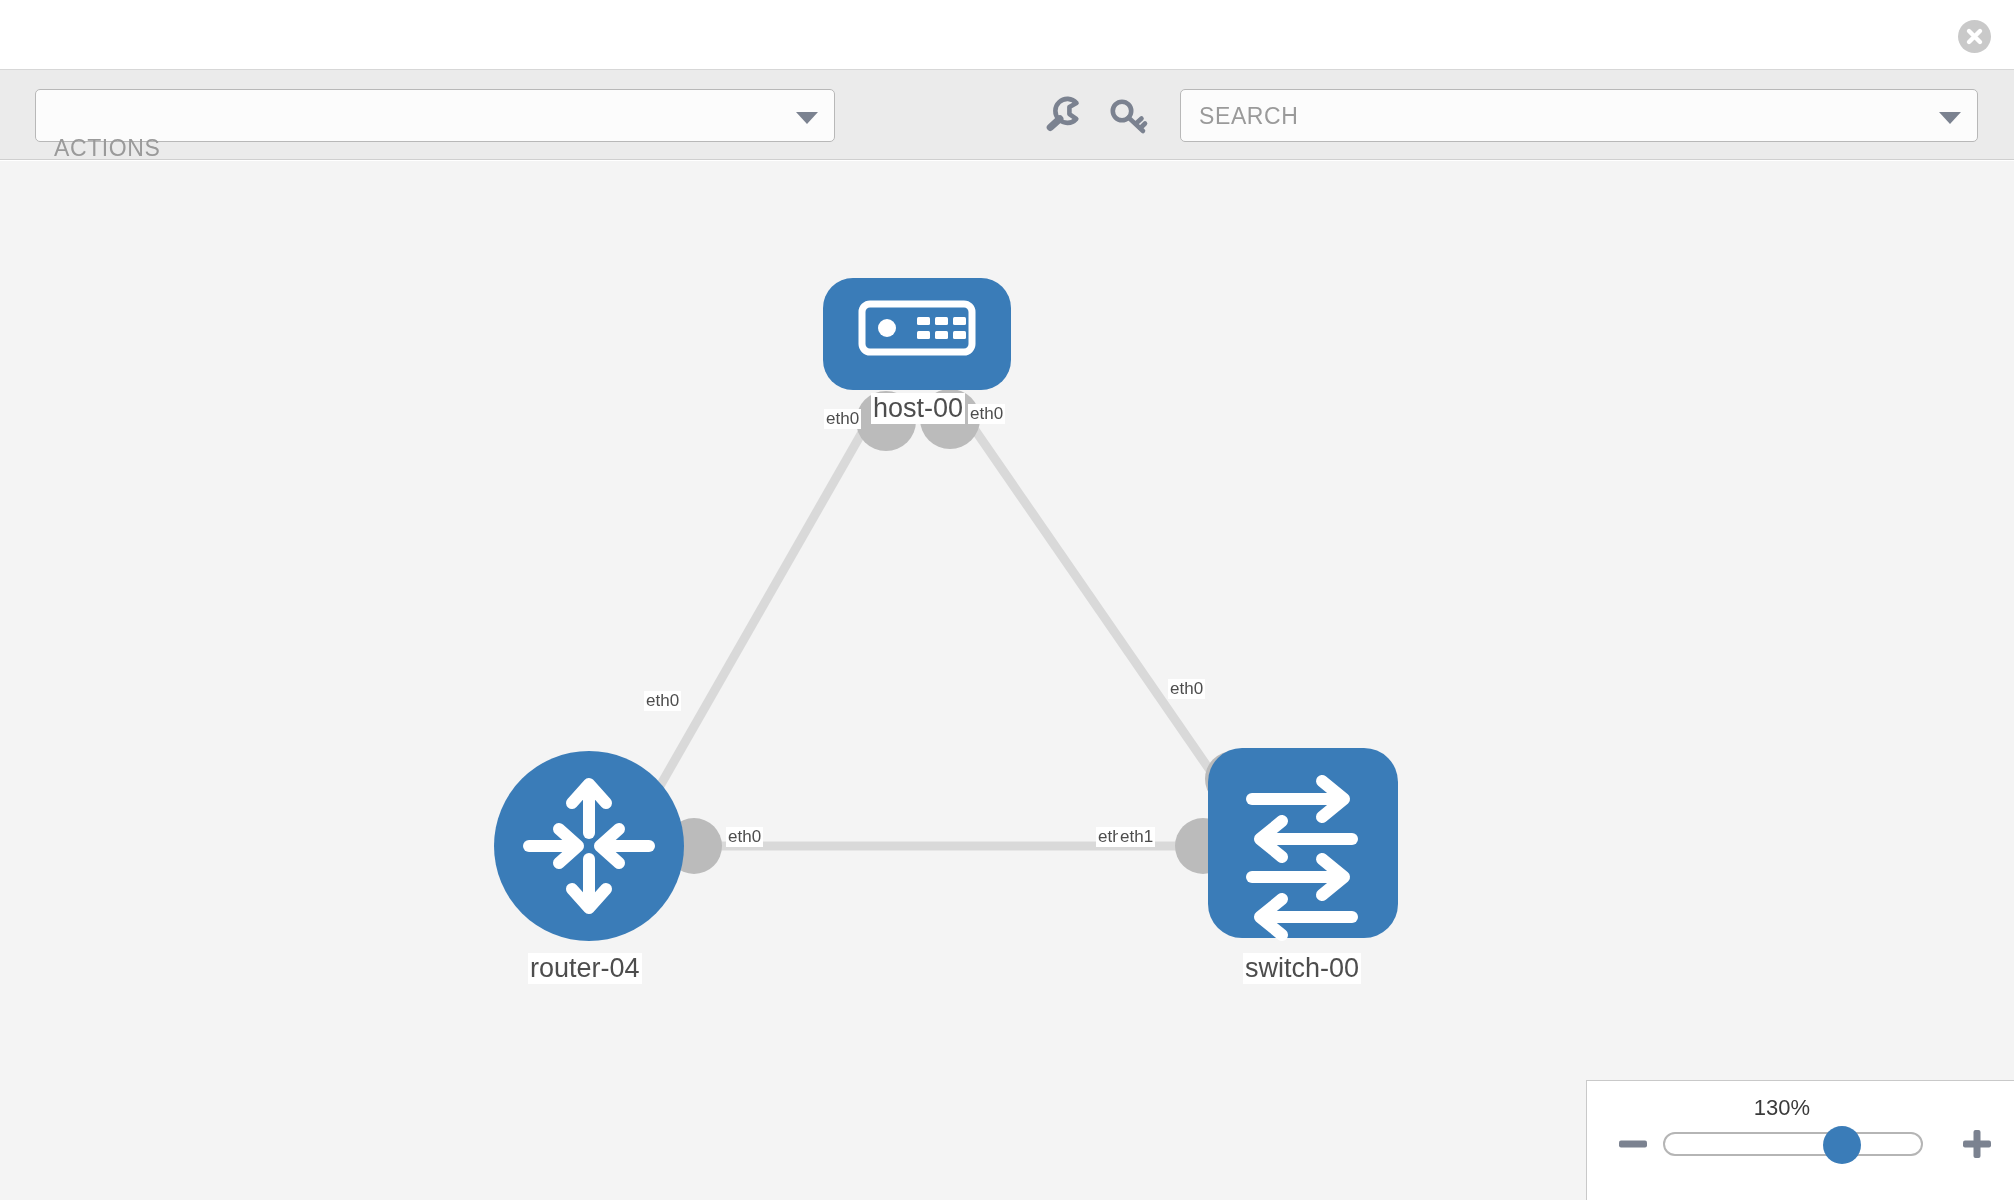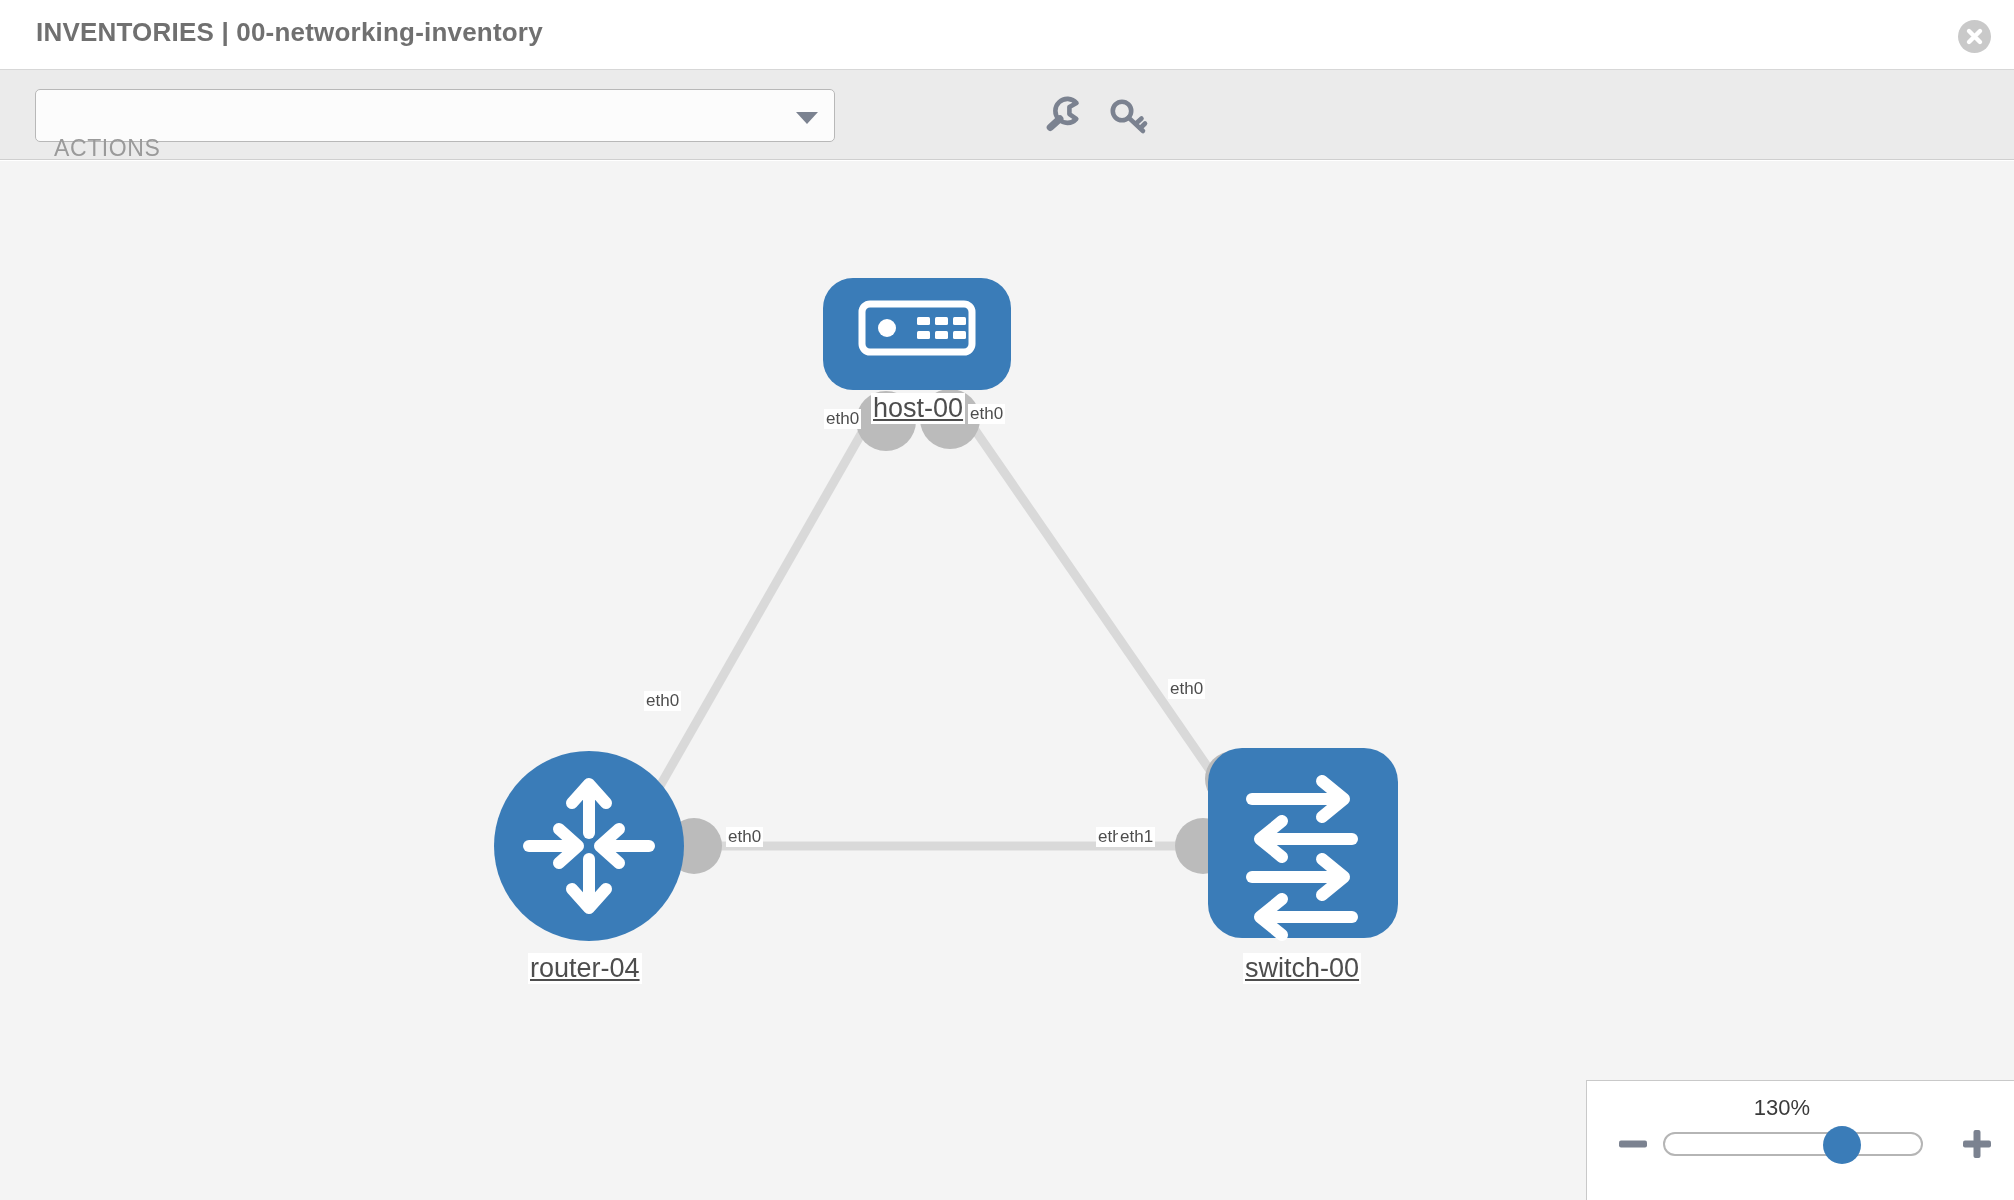--- a/index.html
+++ b/index.html
@@ -142,7 +142,6 @@
 <div id="app">
 
   <div class="header">
-    <div class="page-title">INVENTORIES | 00-networking-inventory</div>
     <div class="close-btn">
       <svg width="33" height="33" viewBox="0 0 33 33">
         <circle cx="16.5" cy="16.5" r="16.5" fill="#c9c9c9"></circle>

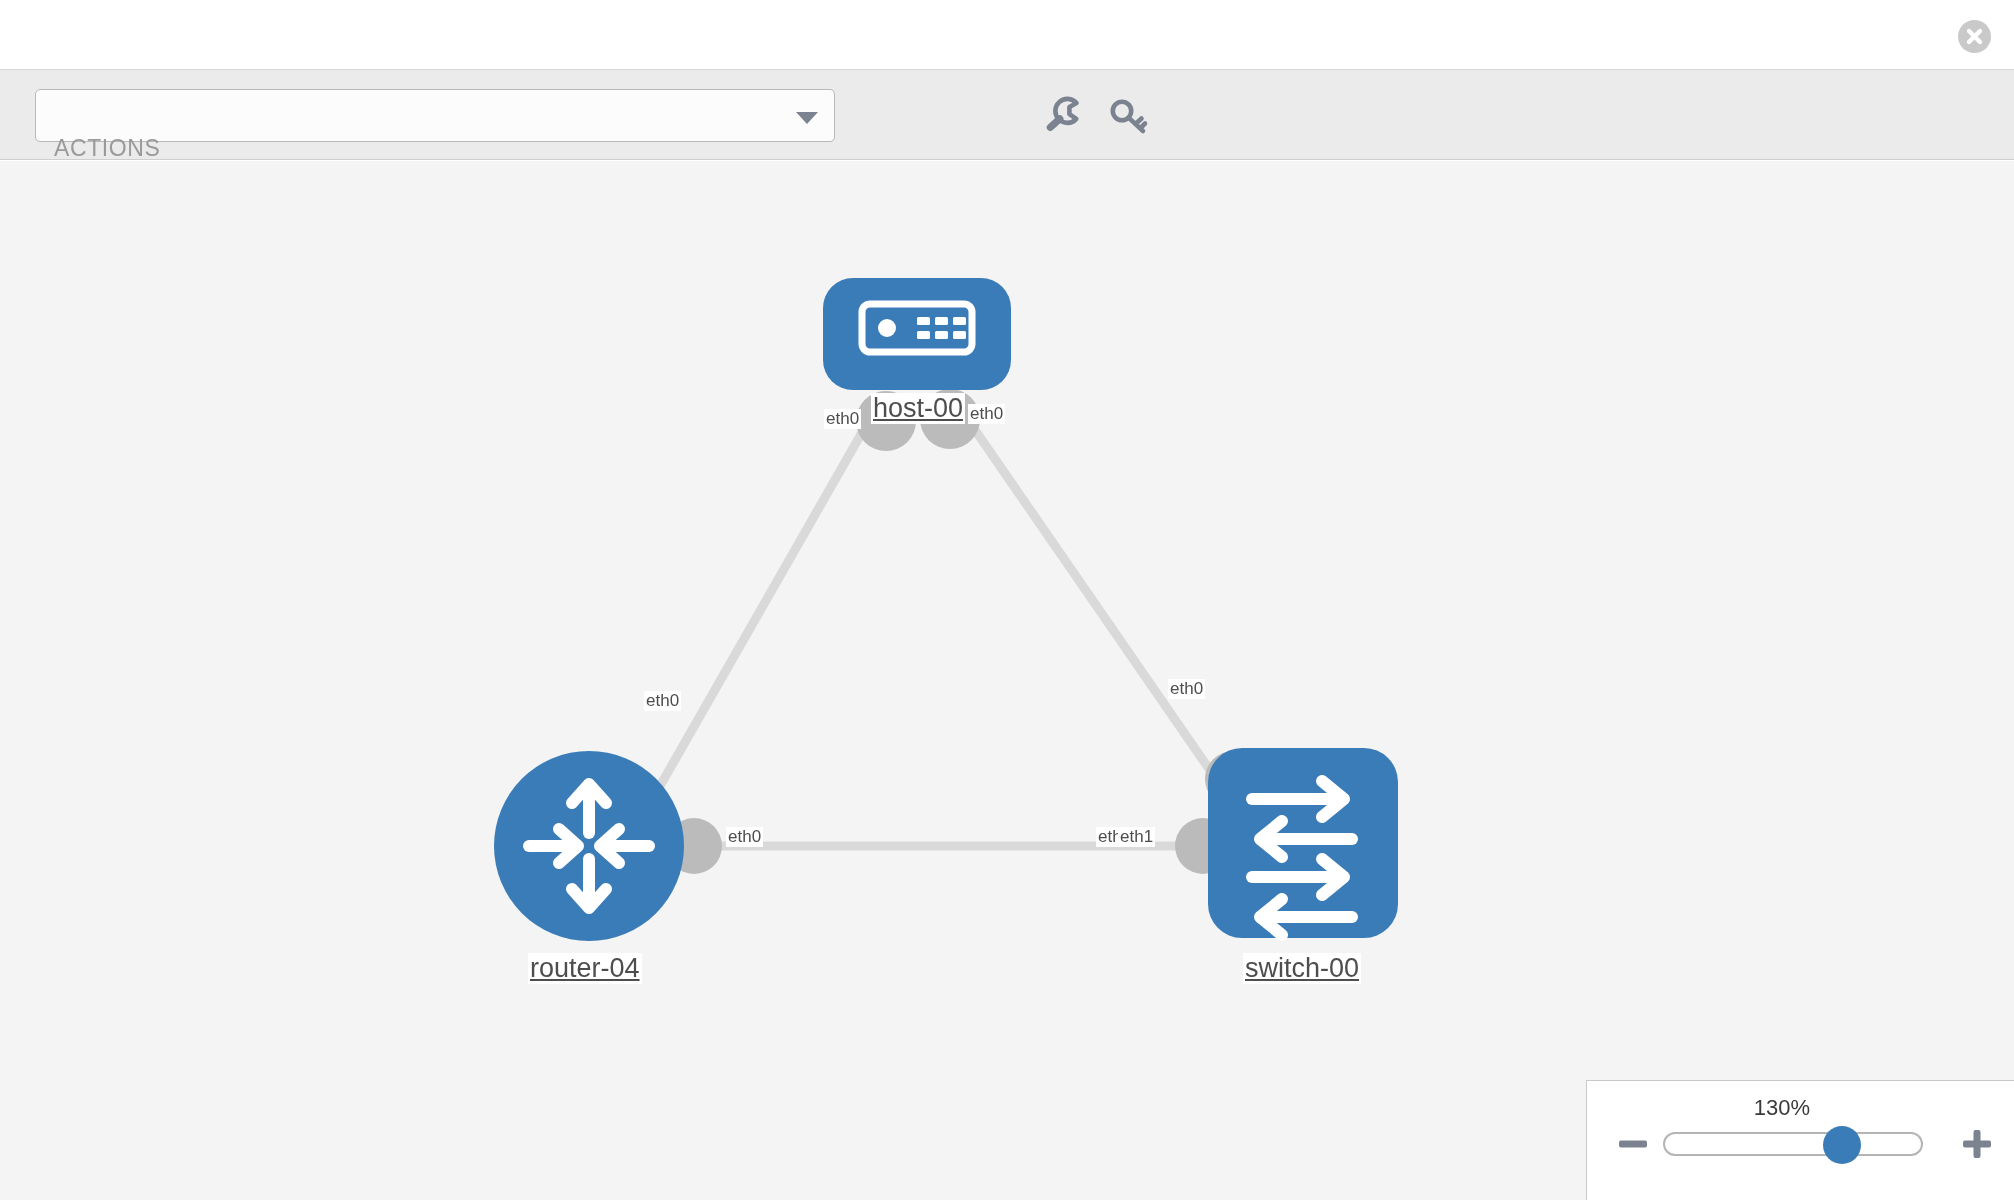--- a/index.html
+++ b/index.html
@@ -173,6 +173,10 @@
       </svg>
     </div>
 
+    <div class="search-box">
+      <span class="search-label">SEARCH</span>
+      <span class="caret"></span>
+    </div>
   </div>
 
   <div class="canvas">

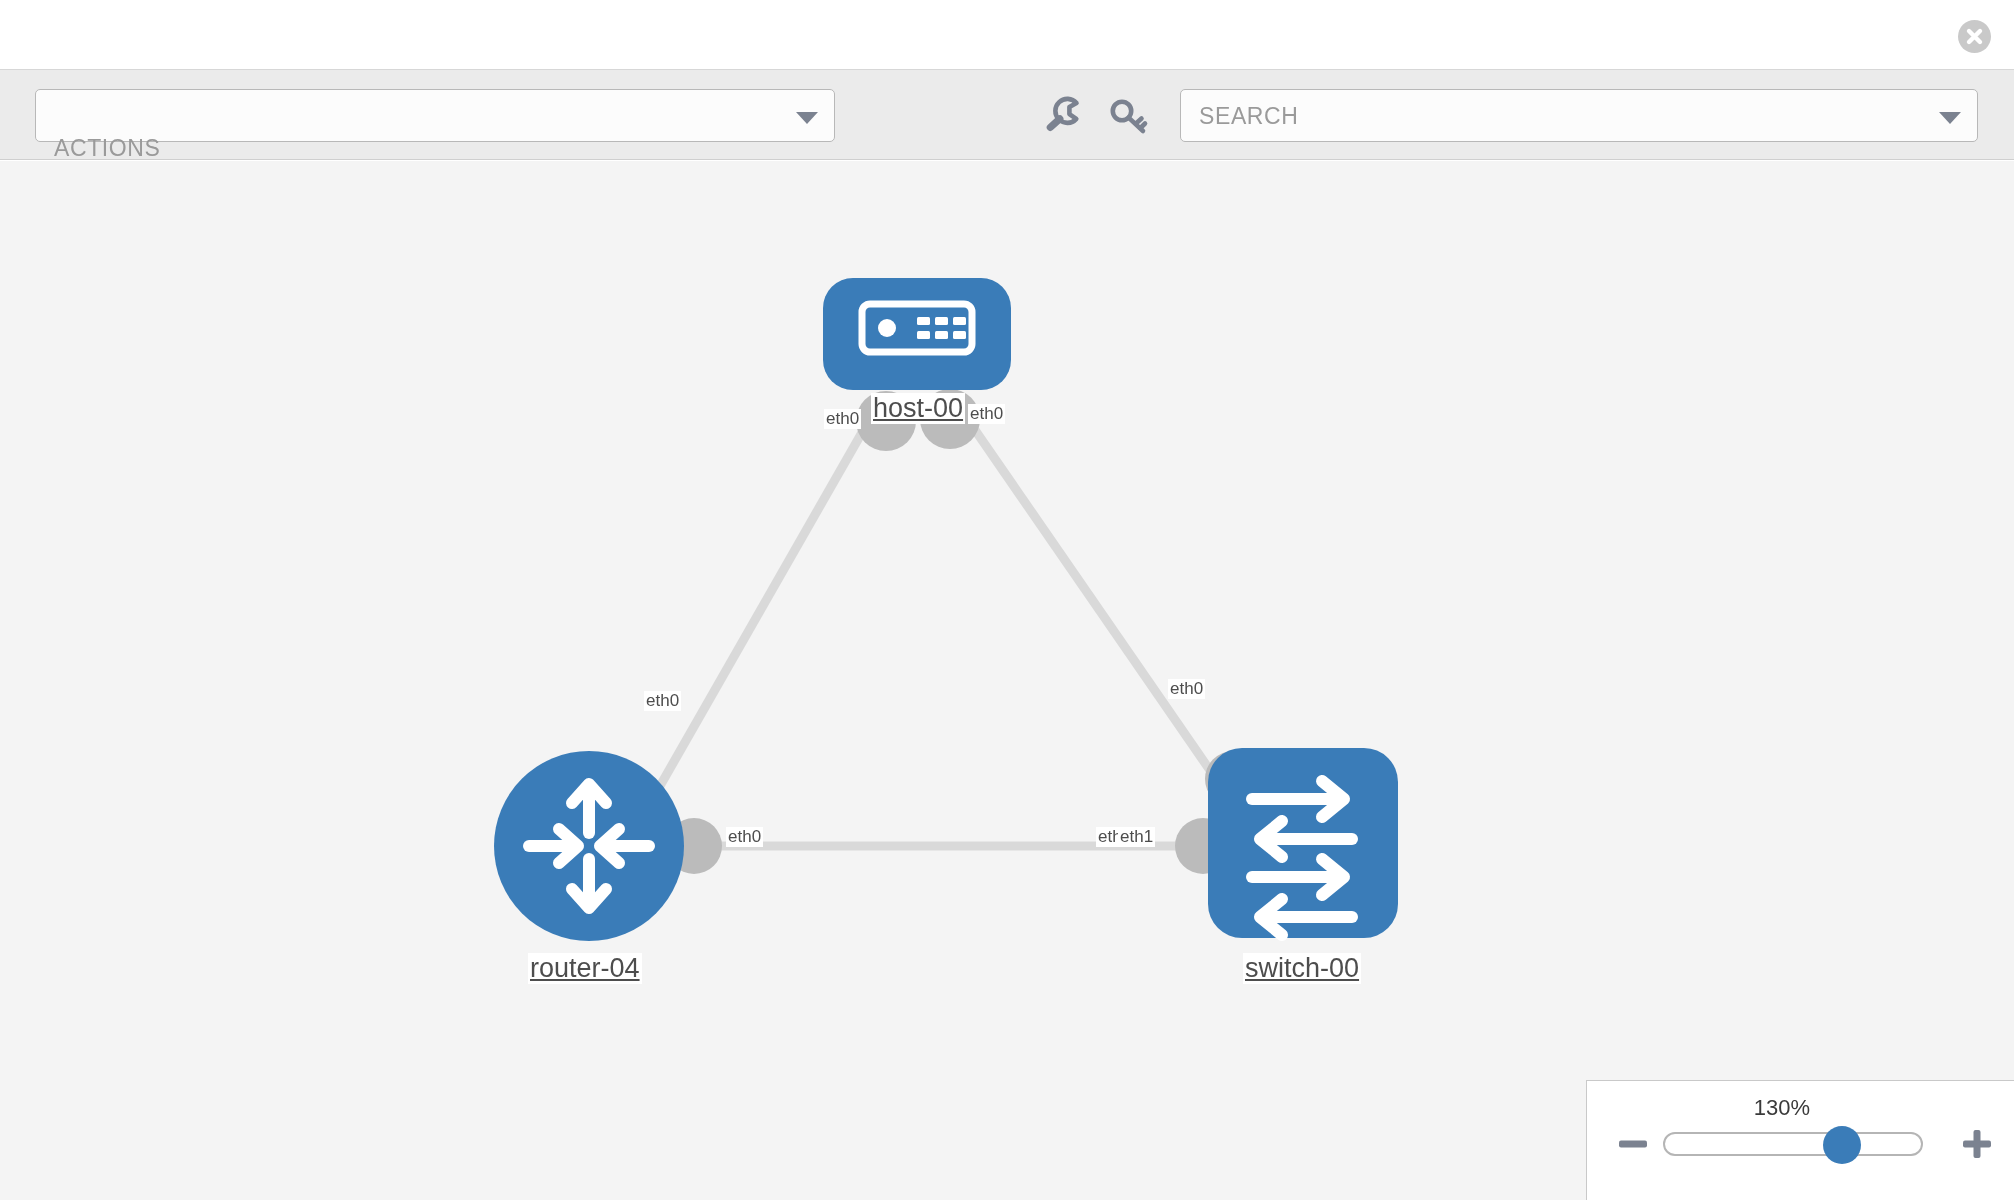--- a/index.html
+++ b/index.html
@@ -91,7 +91,6 @@
     background: #ffffff;
     white-space: nowrap;
     padding: 0 2px;
-    text-decoration: underline;
   }
   .iface-label {
     position: absolute;

